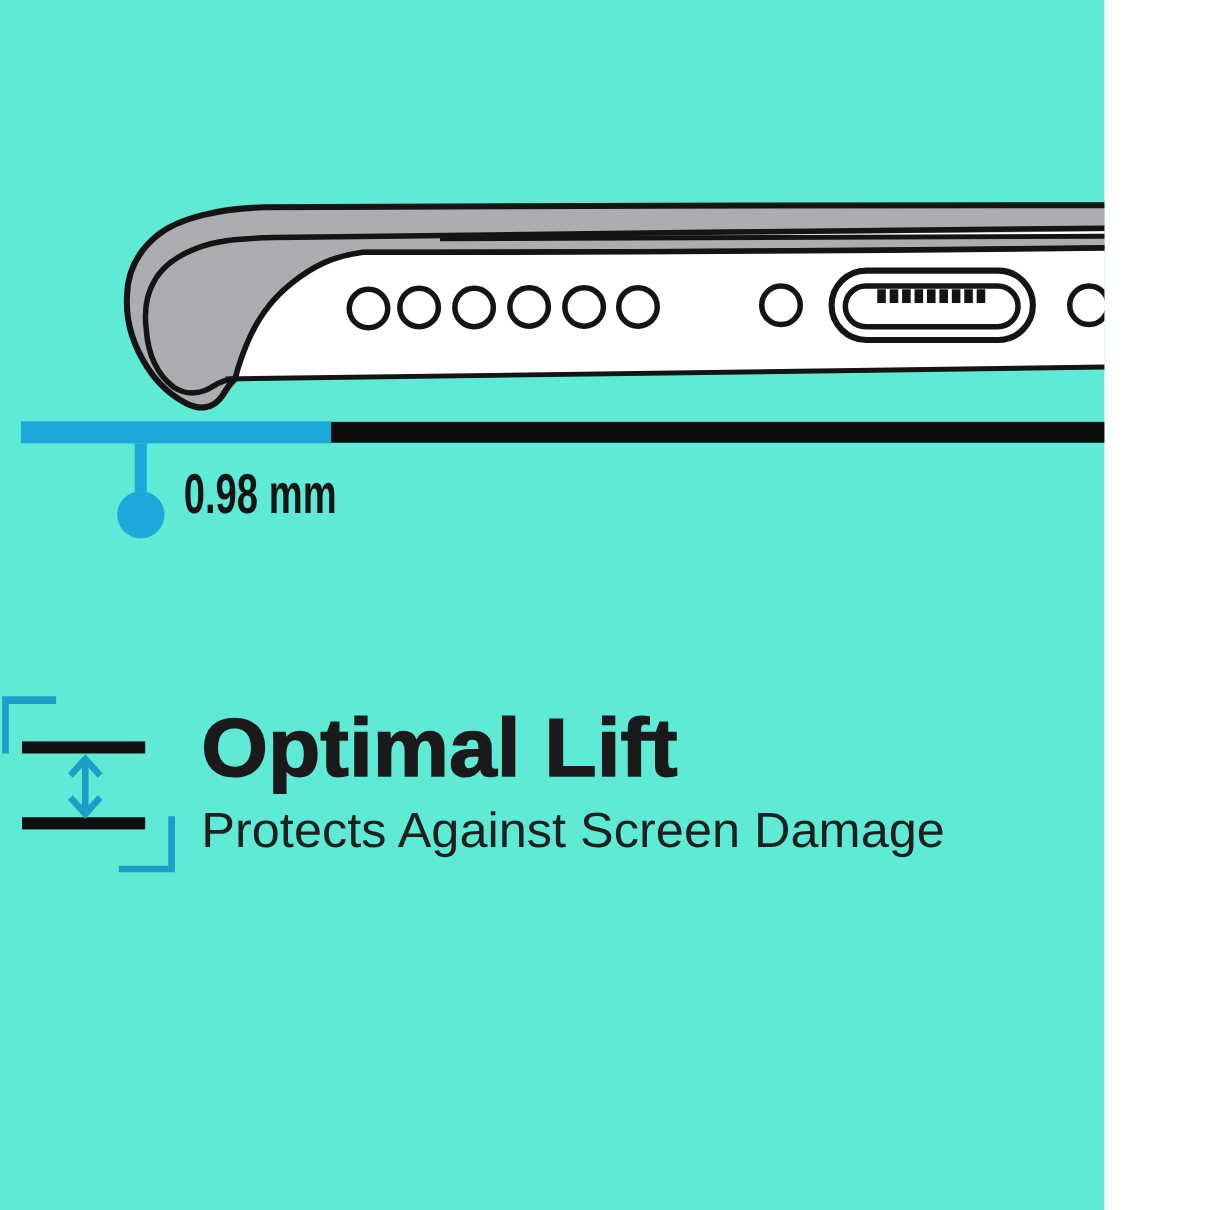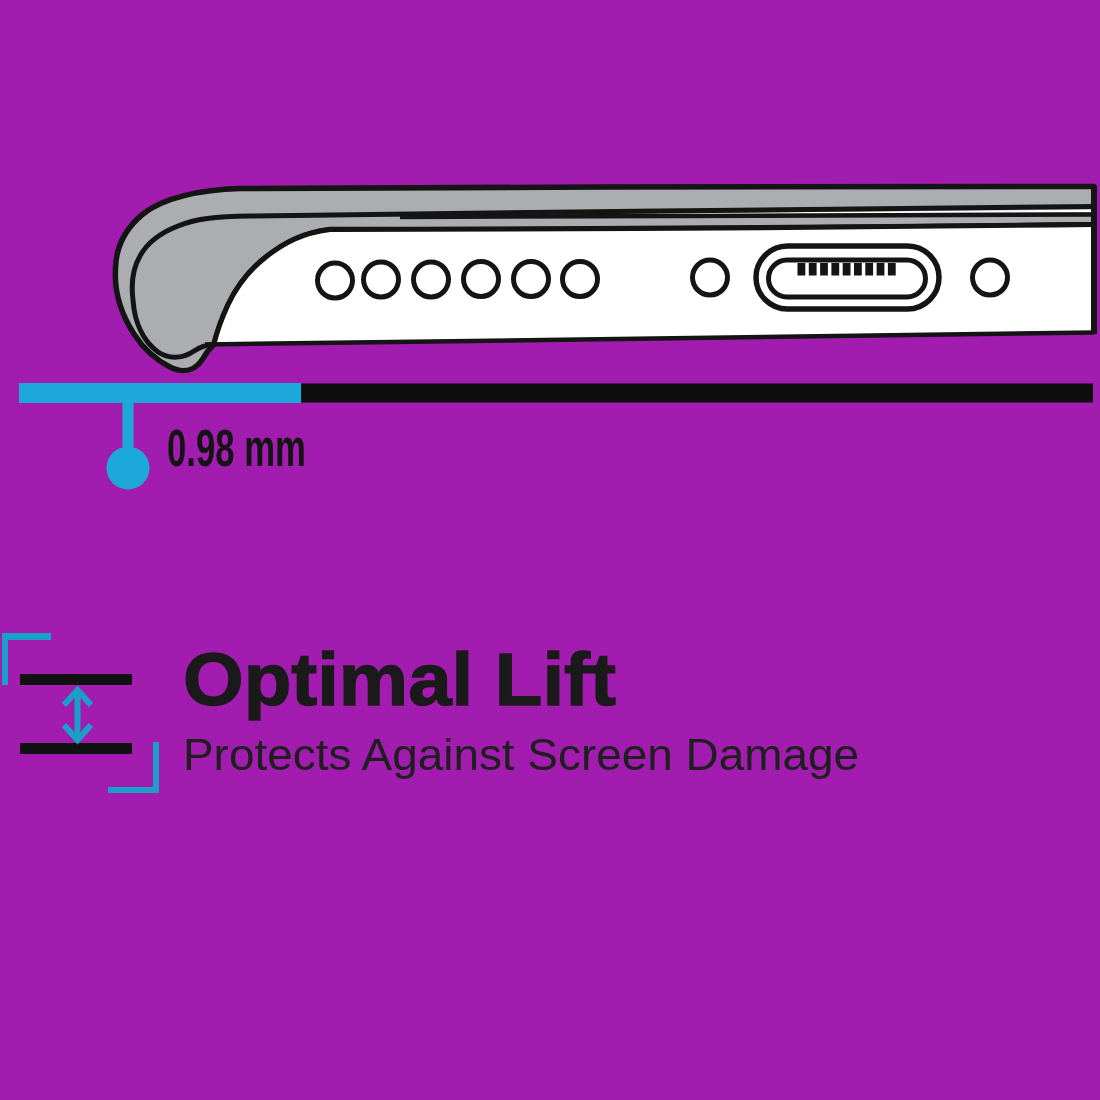--- a/index.html
+++ b/index.html
@@ -3,7 +3,7 @@
 <meta charset="utf-8">
 <style>
   html,body{margin:0;padding:0;background:#fff;}
-  #stage{position:relative;width:1100px;height:1100px;background:#a21caf;overflow:hidden;
+  #stage{position:relative;width:1004px;height:1100px;background:#5eead4;overflow:hidden;
          font-family:"Liberation Sans", sans-serif;}
   svg{position:absolute;left:0;top:0;}
 </style>

